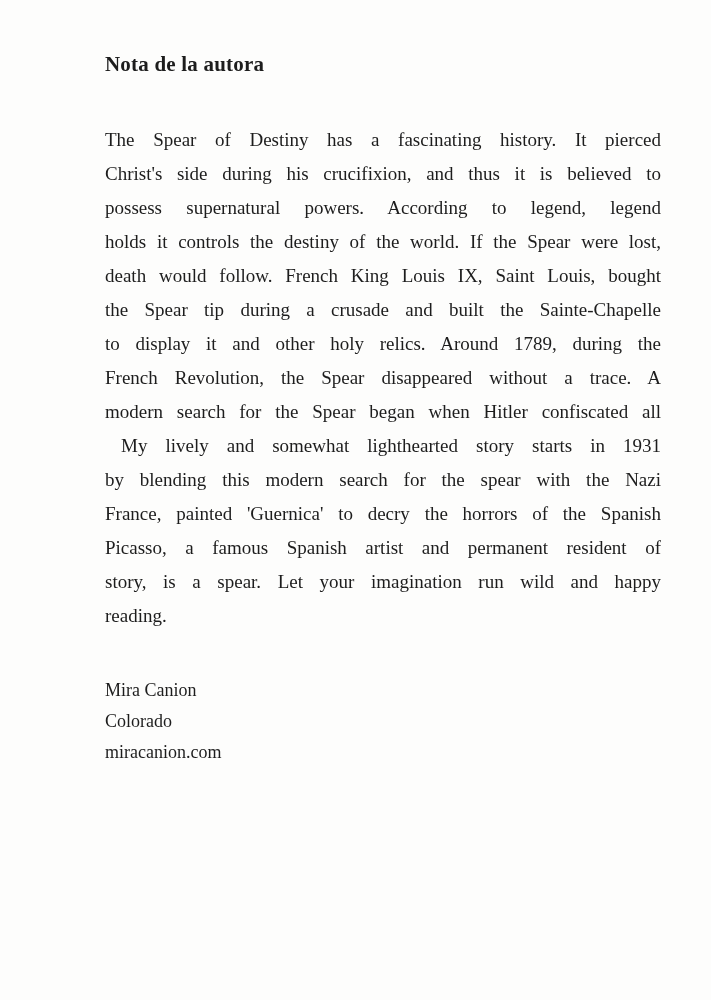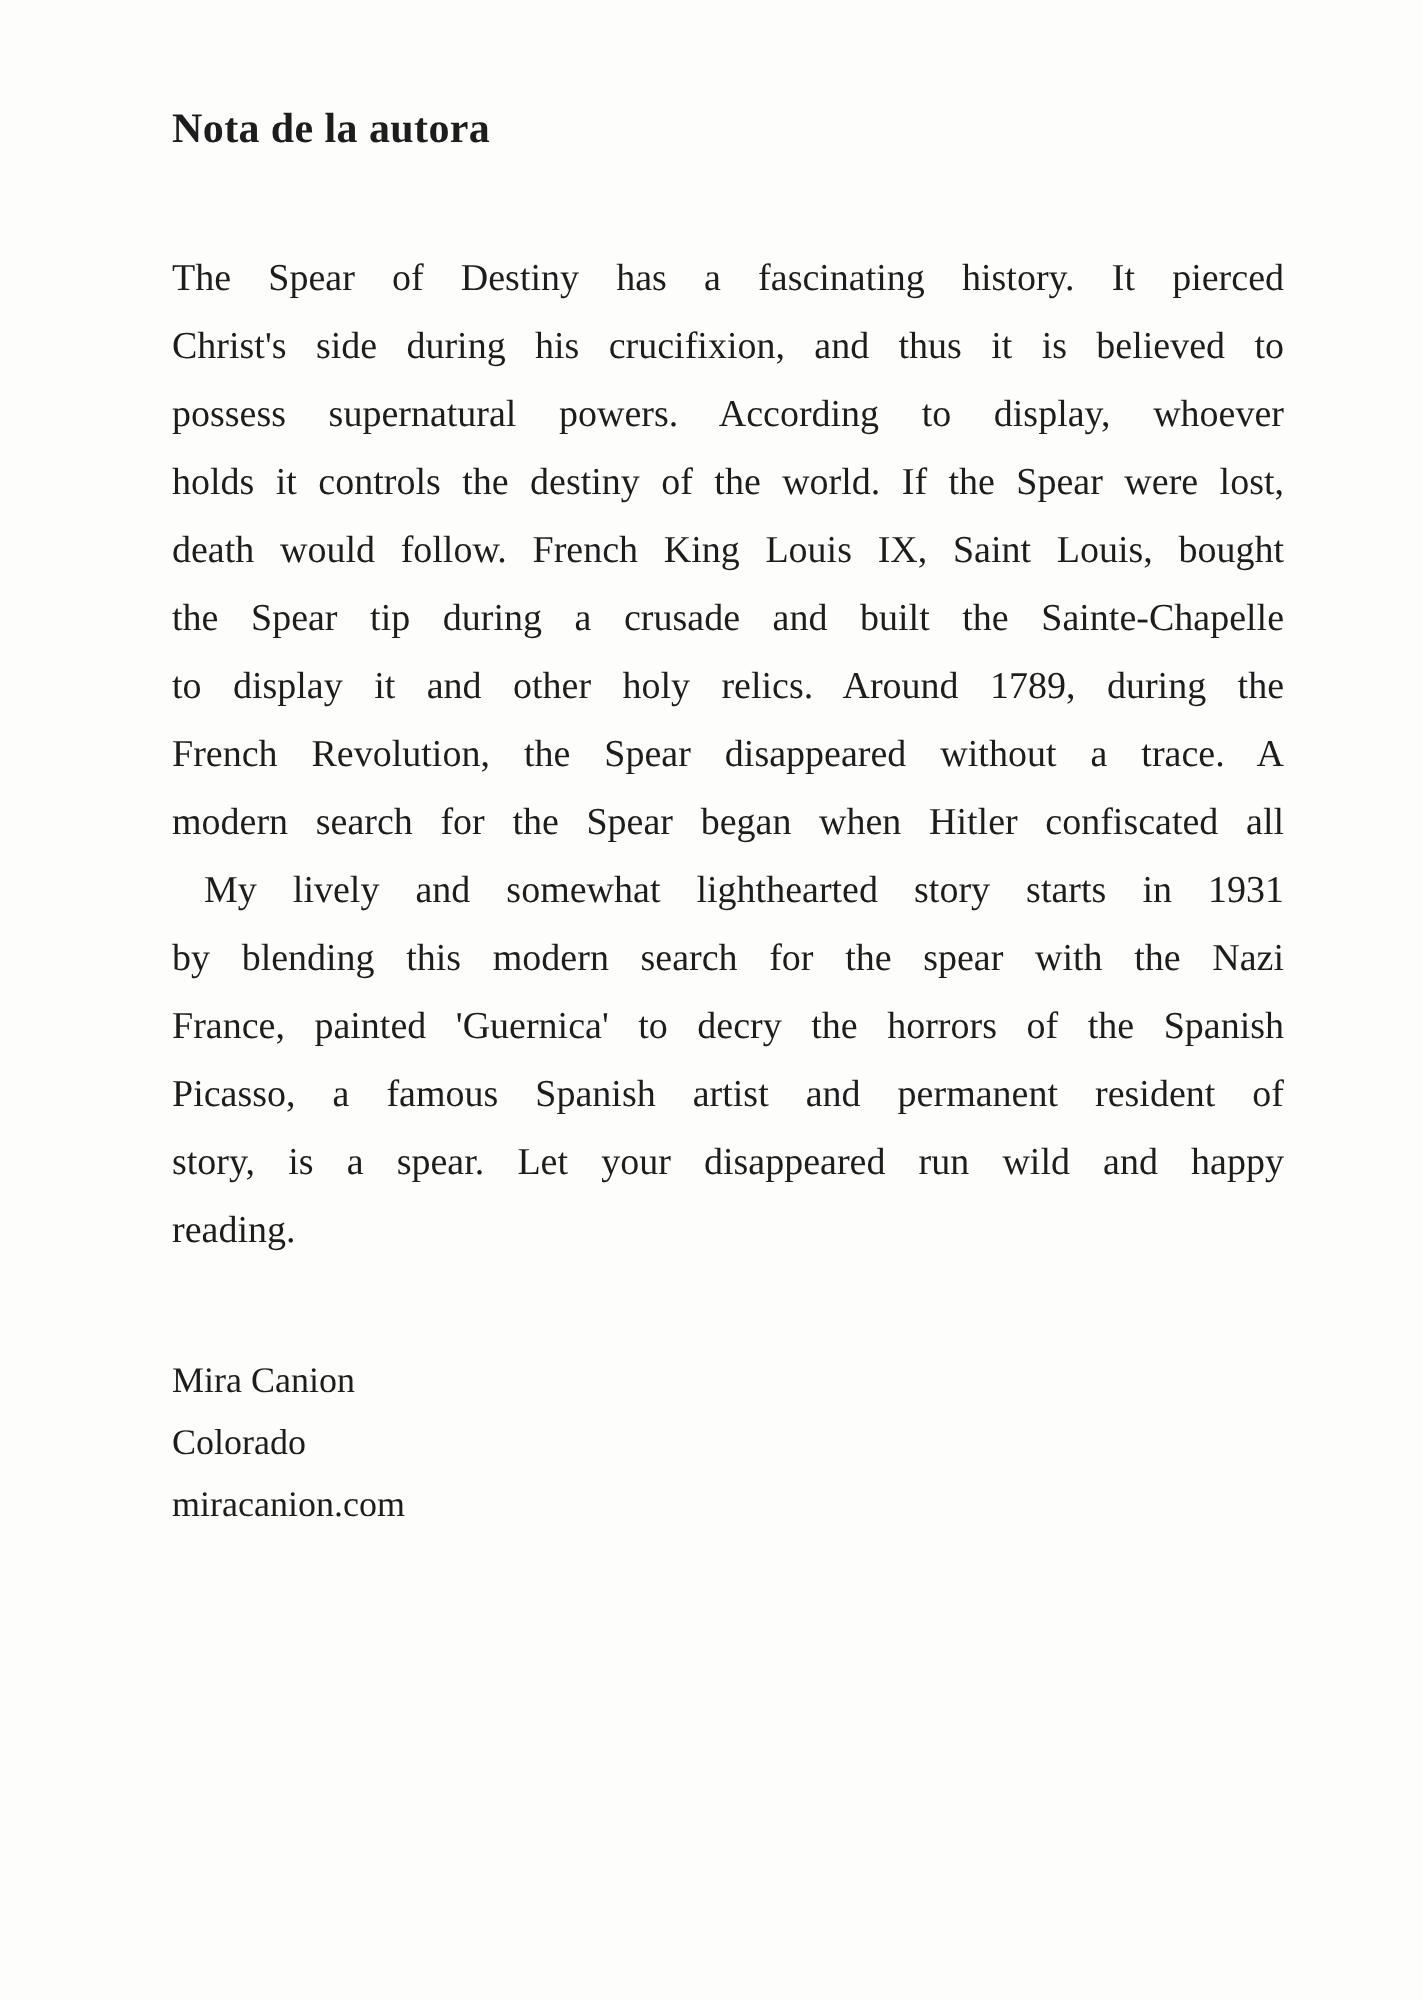--- a/index.html
+++ b/index.html
@@ -18,7 +18,7 @@
   }
   .content {
     position: absolute;
-    left: 86px;
+    left: 105px;
     top: 52px;
     width: 556px;
   }

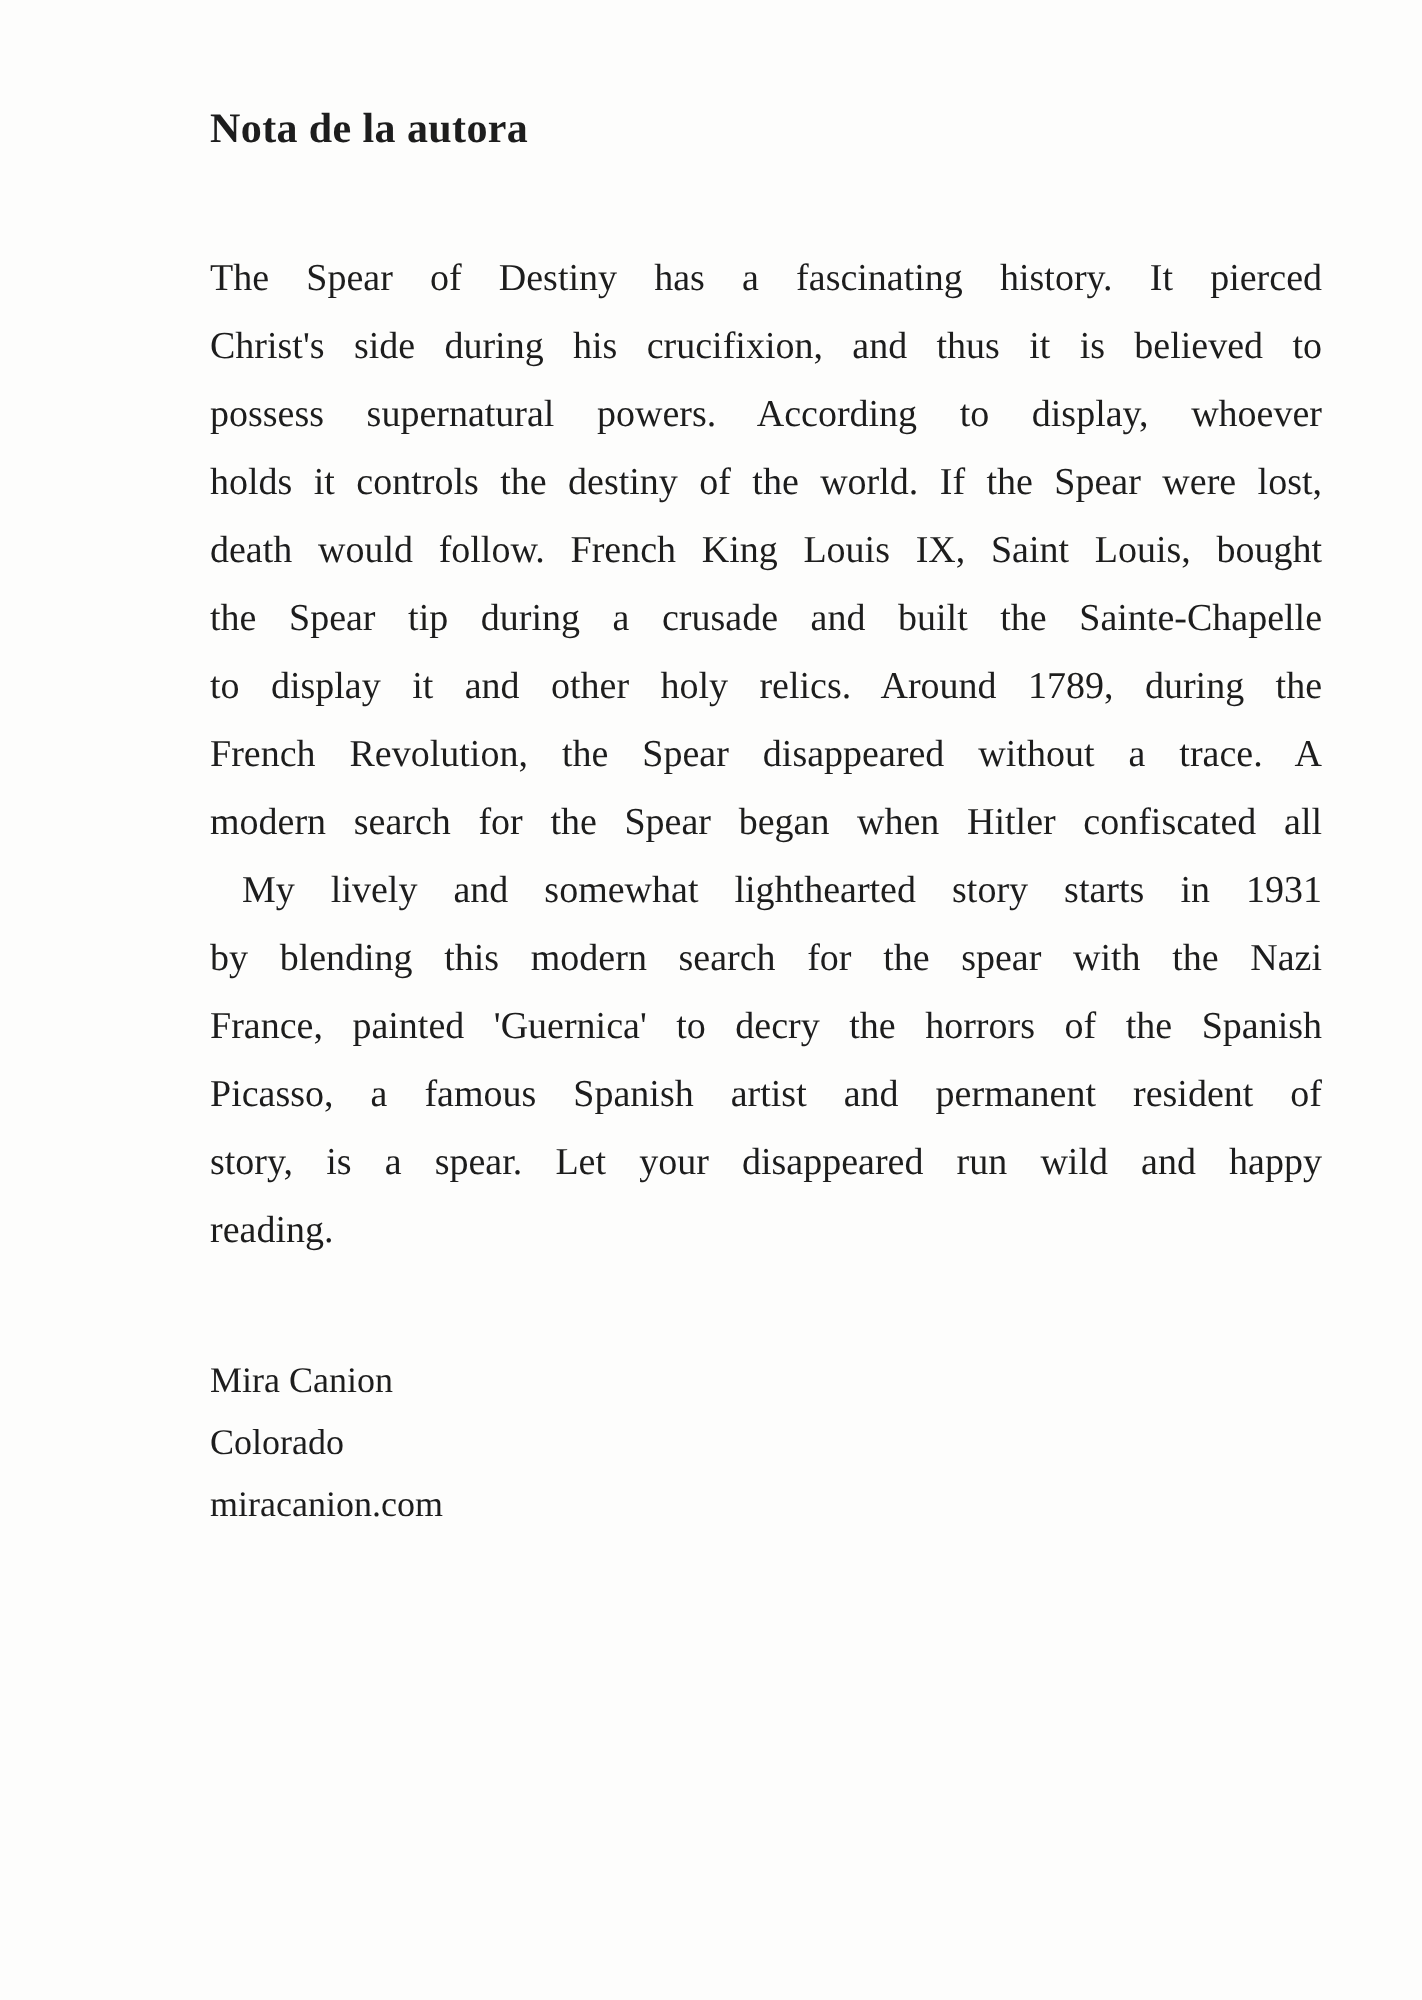--- a/index.html
+++ b/index.html
@@ -69,7 +69,7 @@
     <div class="para para1">
       <div class="line">The Spear of Destiny has a fascinating history. It pierced</div>
       <div class="line">Christ's side during his crucifixion, and thus it is believed to</div>
-      <div class="line">possess supernatural powers. According to display, whoever</div>
+      <div class="line">possess supernatural powers. According to legend, legend</div>
       <div class="line">holds it controls the destiny of the world. If the Spear were lost,</div>
       <div class="line">death would follow. French King Louis IX, Saint Louis, bought</div>
       <div class="line">the Spear tip during a crusade and built the Sainte-Chapelle</div>

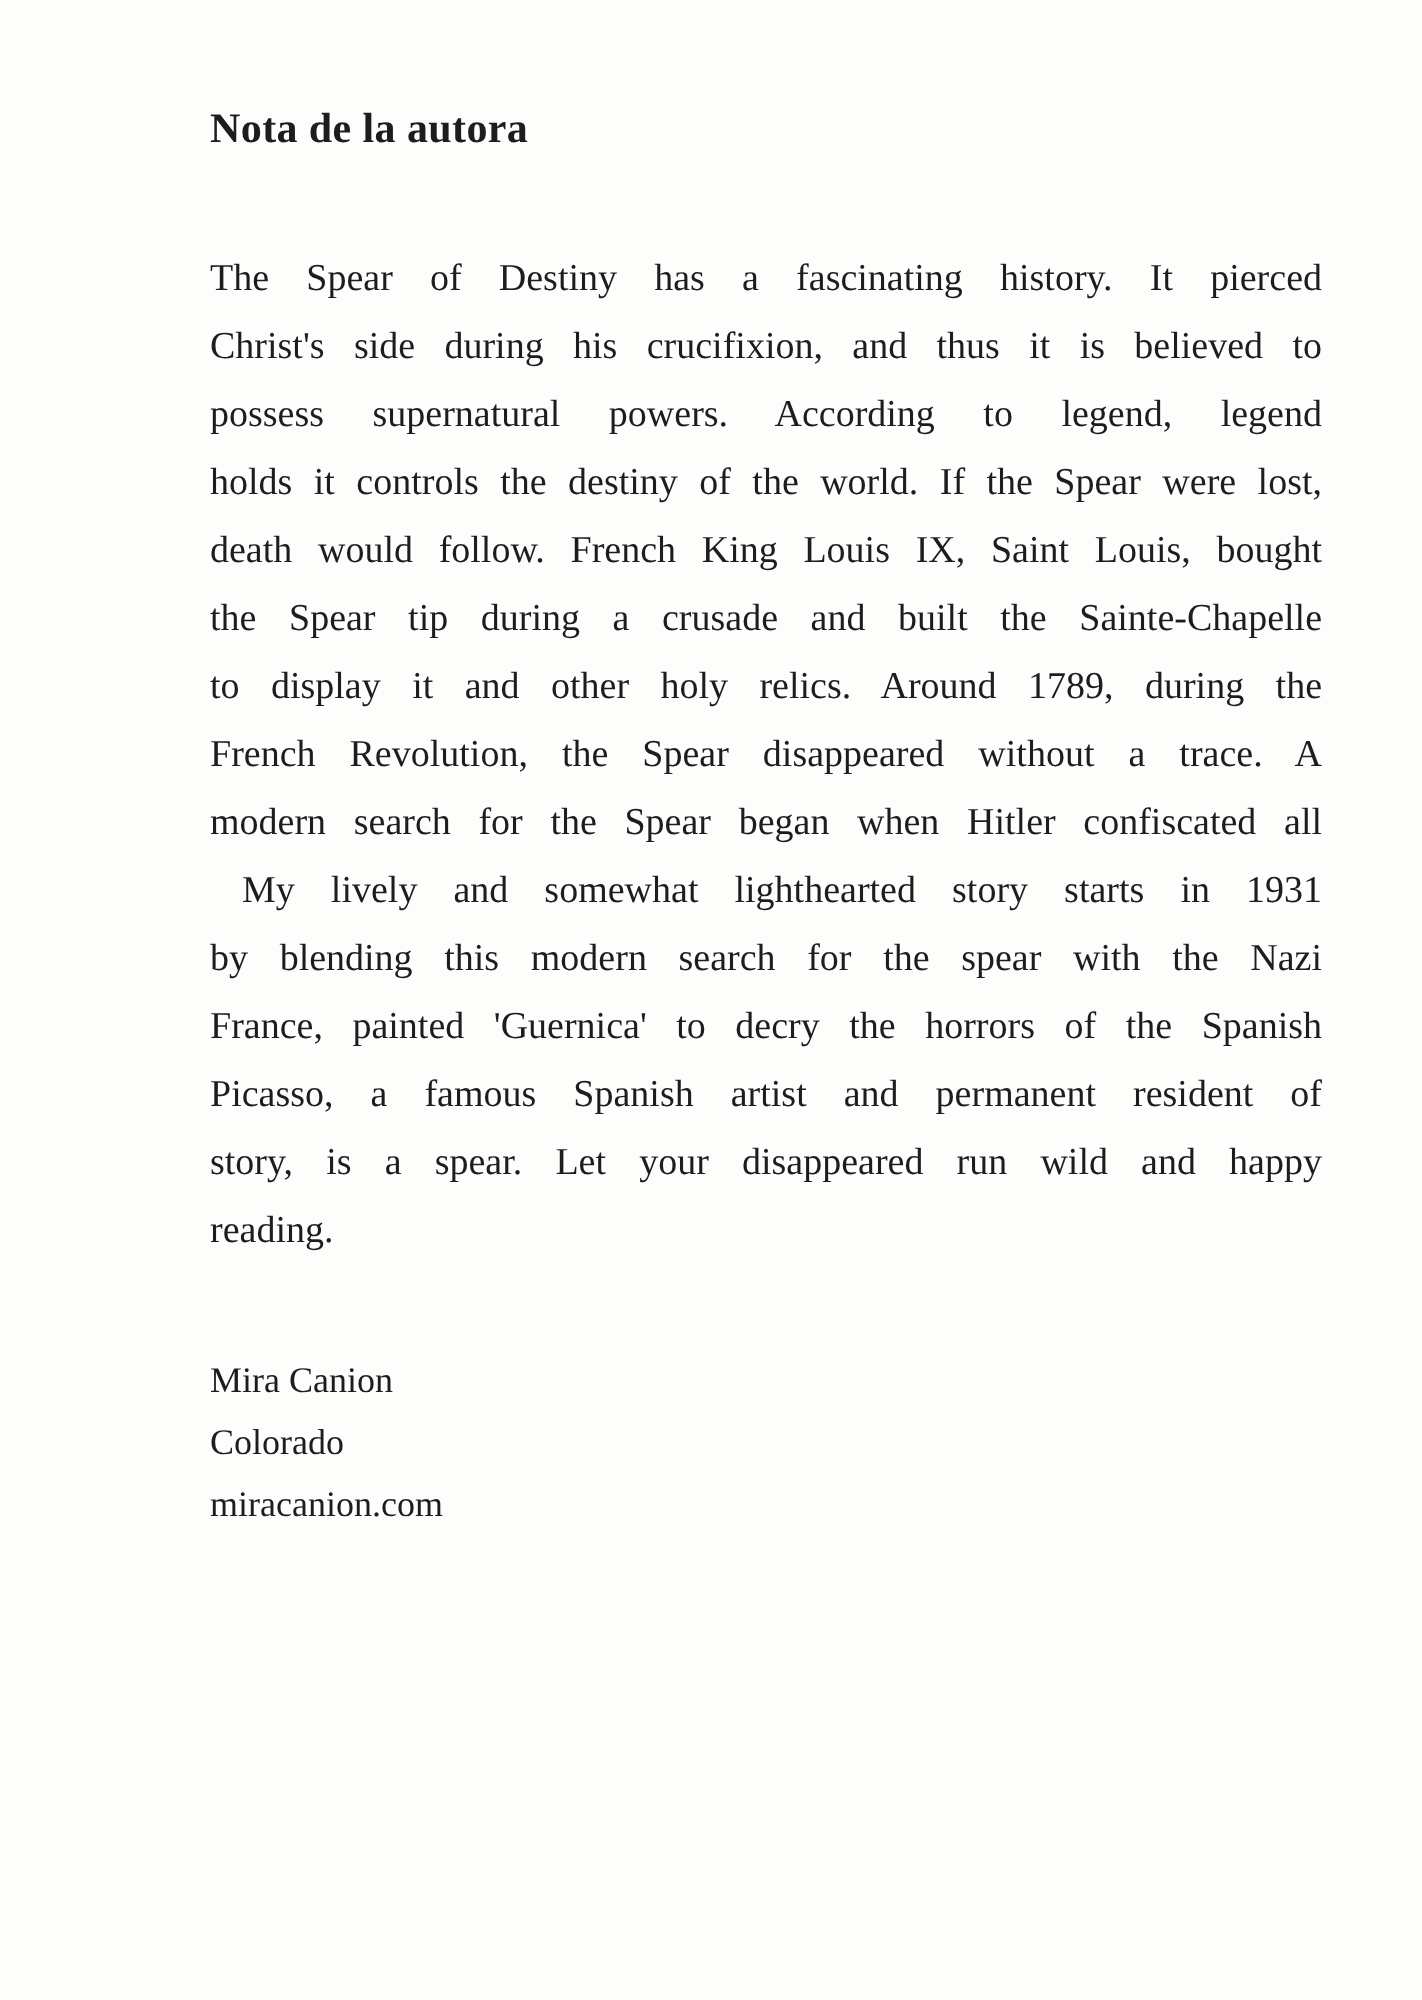--- a/index.html
+++ b/index.html
@@ -83,7 +83,7 @@
       <div class="line">by blending this modern search for the spear with the Nazi</div>
       <div class="line">France, painted 'Guernica' to decry the horrors of the Spanish</div>
       <div class="line">Picasso, a famous Spanish artist and permanent resident of</div>
-      <div class="line">story, is a spear. Let your disappeared run wild and happy</div>
+      <div class="line">story, is a spear. Let your imagination run wild and happy</div>
       <div class="line flush">reading.</div>
     </div>
 

